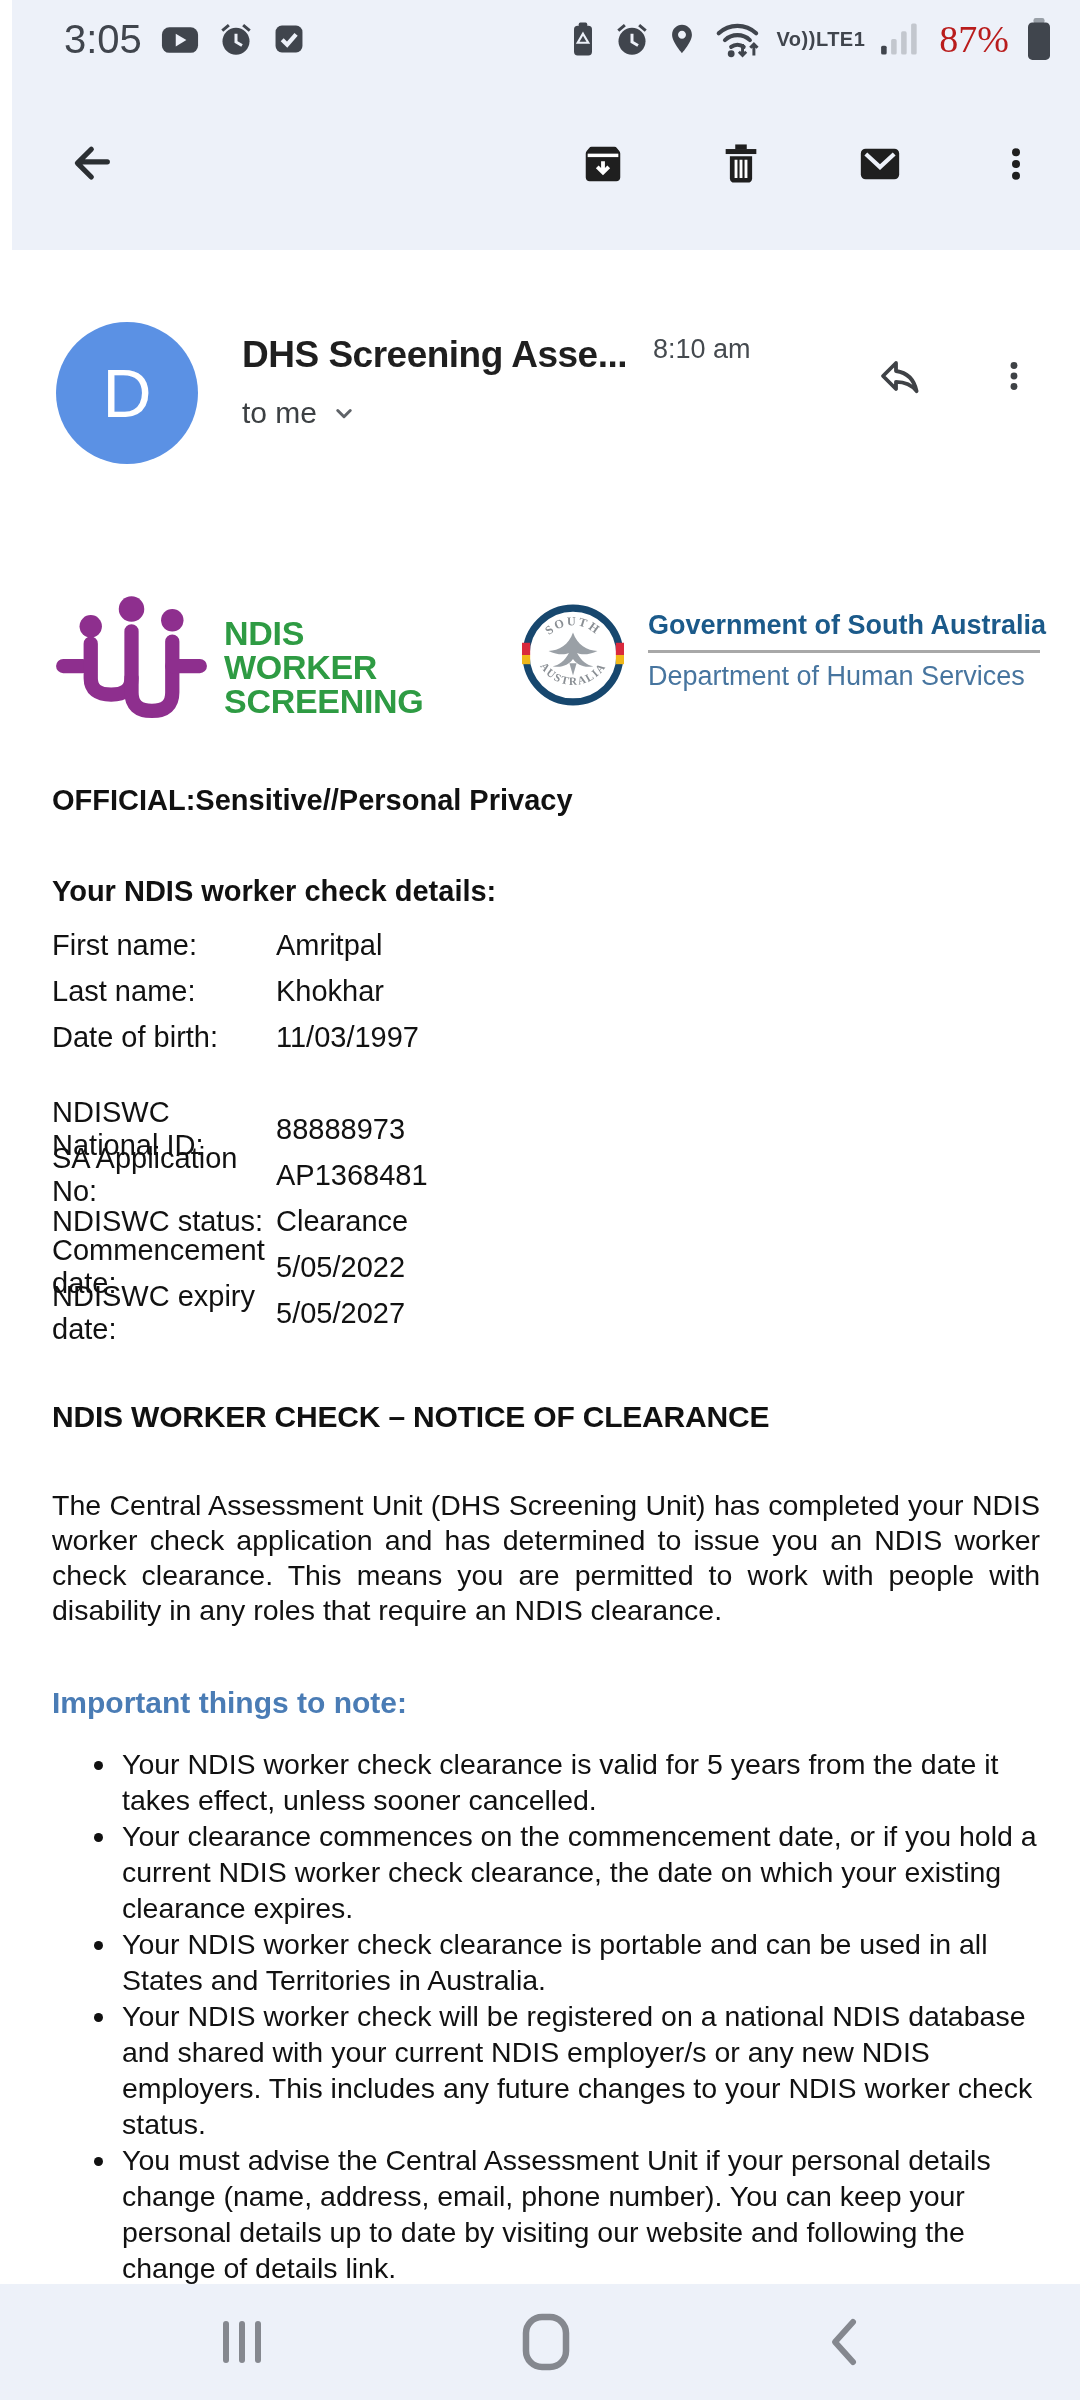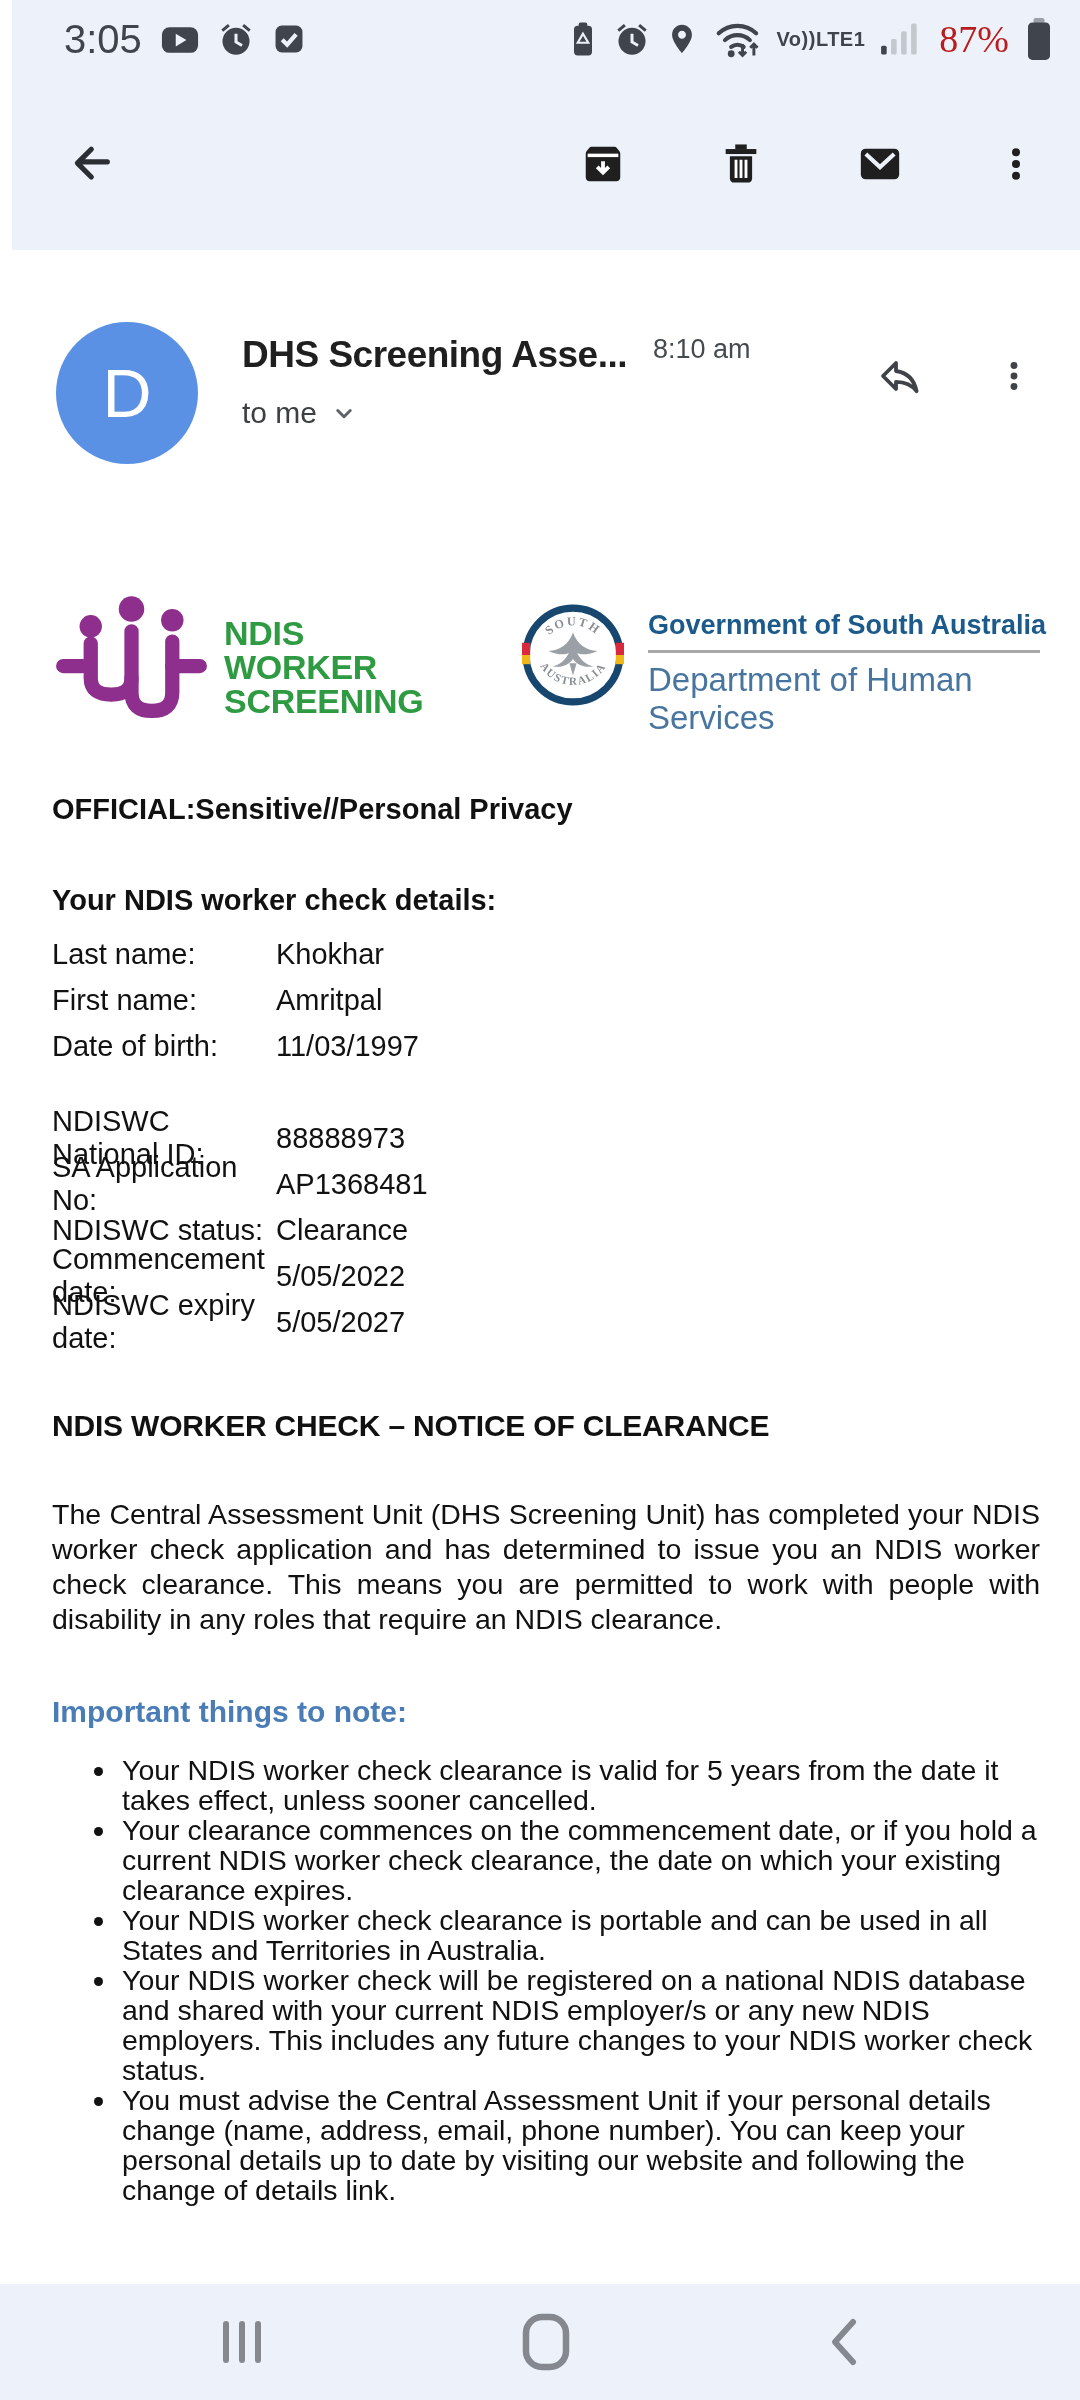--- a/index.html
+++ b/index.html
@@ -51,7 +51,7 @@
   .sa-text { margin:14px 0 0 24px; width:392px; }
   .sa-title { font-size:27px; font-weight:700; color:#1b5a8a; white-space:nowrap; }
   .sa-divider { height:3px; background:#a8a8a8; margin:9px 0 8px 0; border:none; }
-  .sa-subtitle { font-size:33px; color:#47759f; }
+  .sa-subtitle { font-size:27px; color:#47759f; }
   .classification { margin:56px 0 0; font-size:29px; font-weight:700; }
   .details-heading { margin:58px 0 0; font-size:29px; font-weight:700; }
   .details-personal { margin-top:14px; }

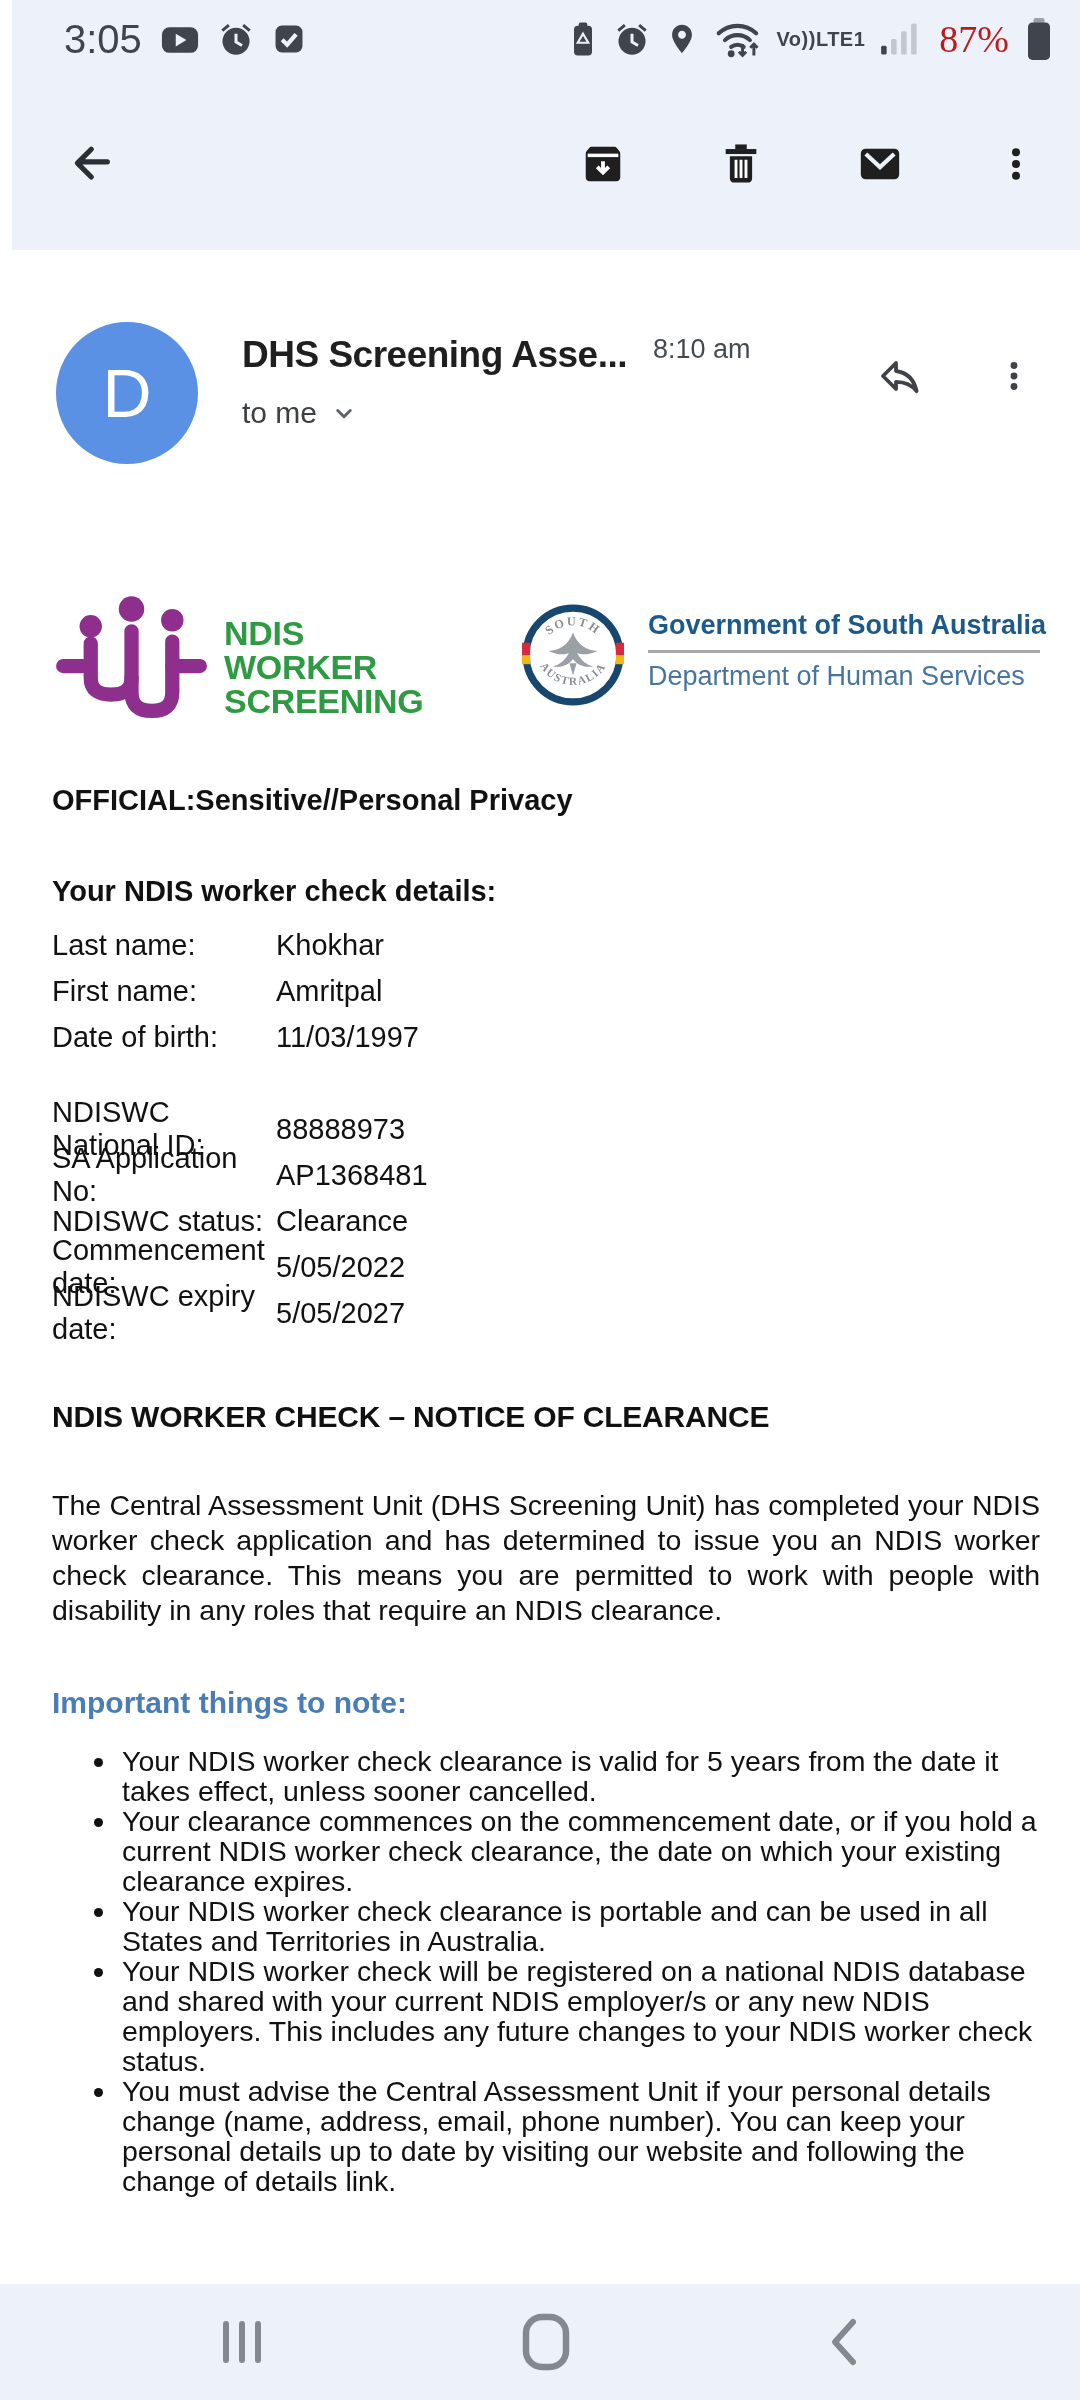--- a/index.html
+++ b/index.html
@@ -260,12 +260,12 @@
 
     <div class="details-personal">
       <div class="detail-row">
+        <span class="dl">First name:</span>
+        <span class="dv">Amritpal</span>
+      </div>
+      <div class="detail-row">
         <span class="dl">Last name:</span>
         <span class="dv">Khokhar</span>
-      </div>
-      <div class="detail-row">
-        <span class="dl">First name:</span>
-        <span class="dv">Amritpal</span>
       </div>
       <div class="detail-row">
         <span class="dl">Date of birth:</span>

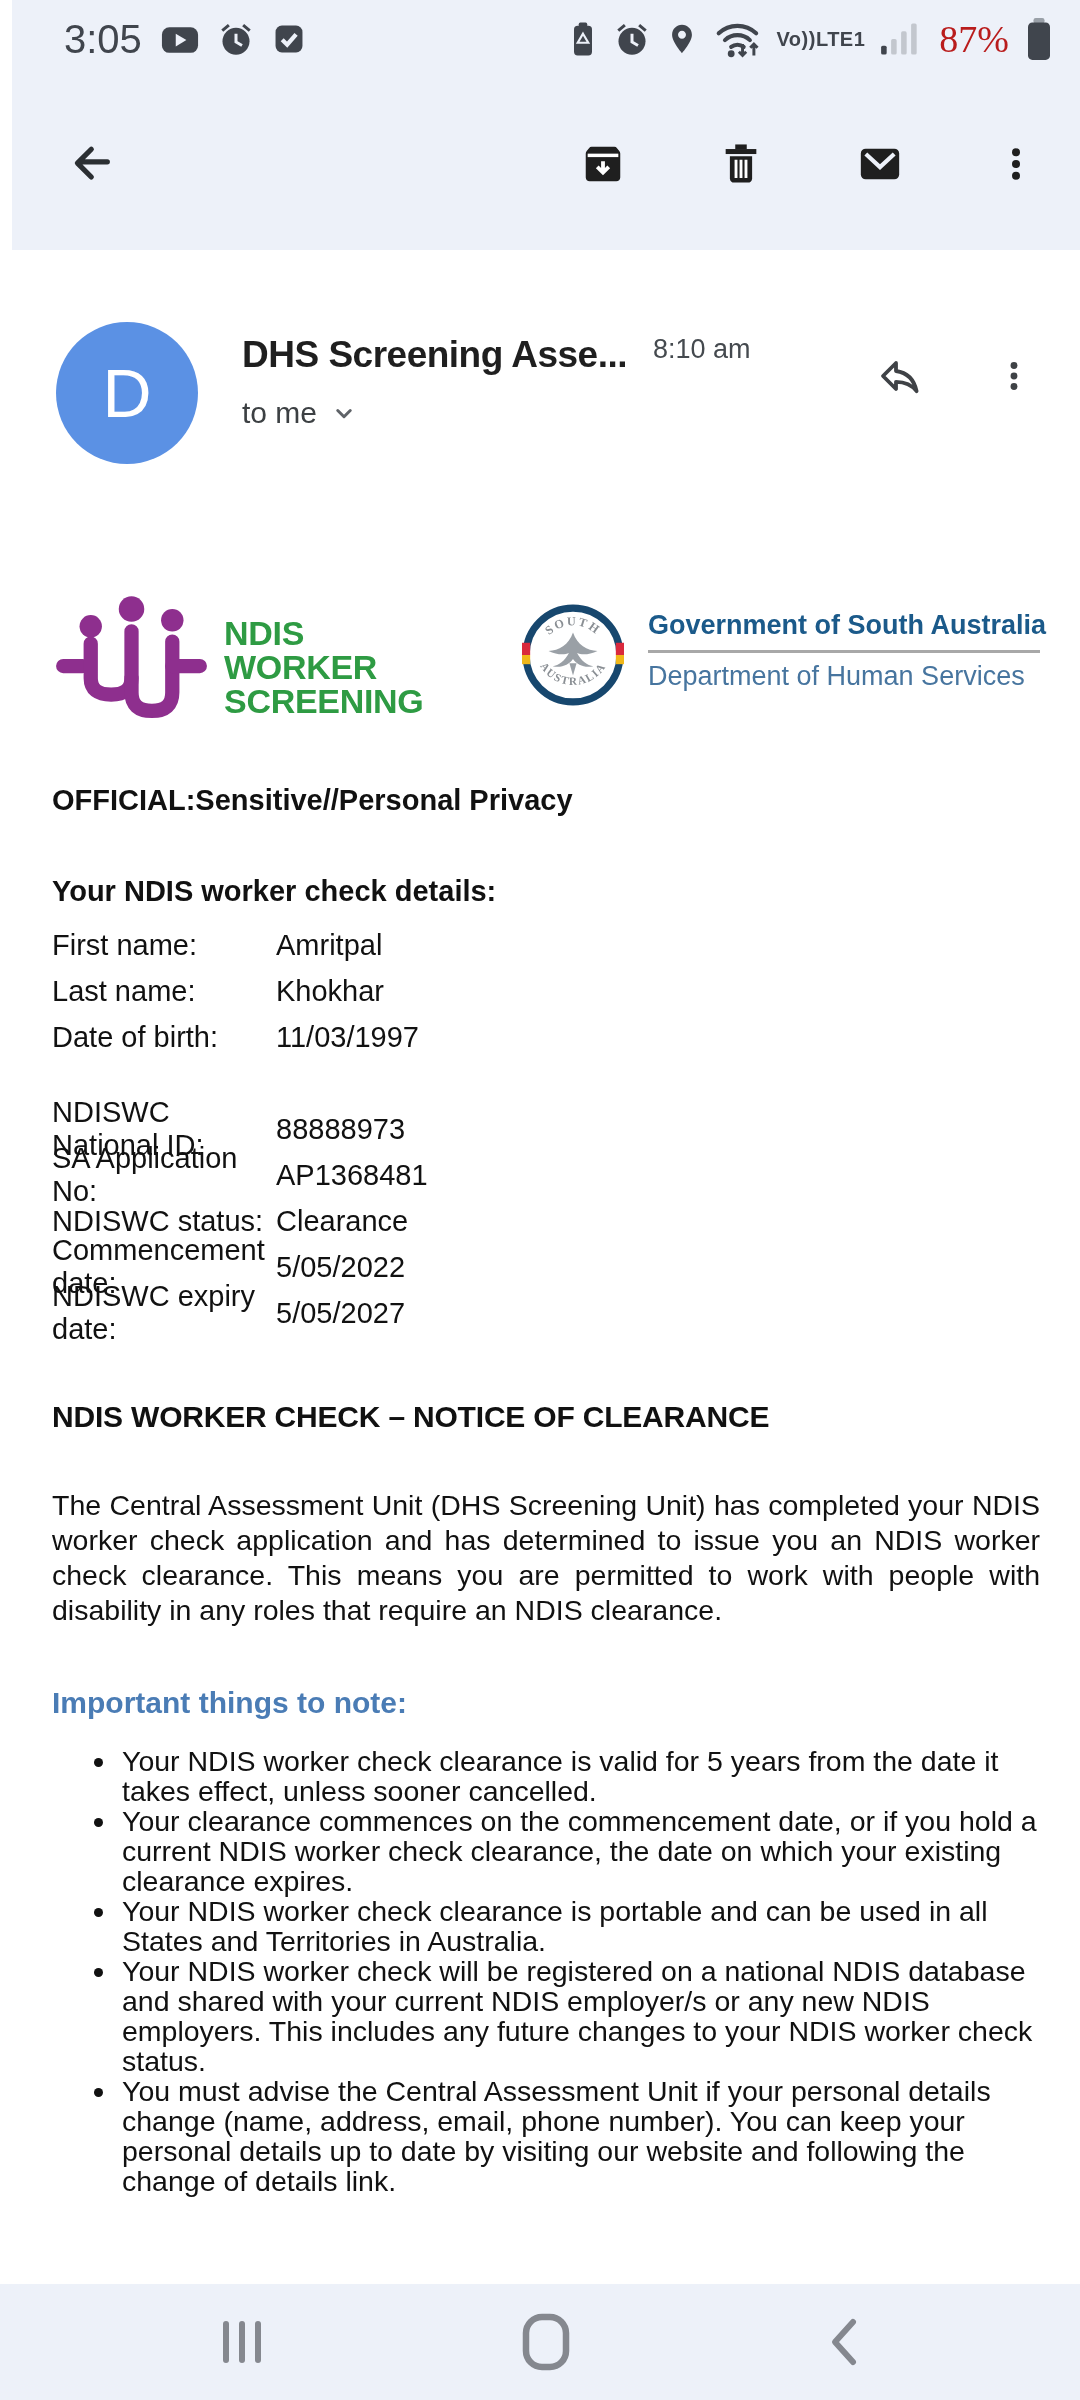--- a/index.html
+++ b/index.html
@@ -62,7 +62,7 @@
                     letter-spacing:-0.2px; }
   .notice-para { margin:54px 0 0; font-size:28.5px; line-height:35px; text-align:justify; }
   .important-heading { margin:58px 0 16px; font-size:30px; font-weight:700; color:#4a7cb5; }
-  ul.important { margin:26px 0 0; padding-left:66px; font-size:28.5px; line-height:30px; }
+  ul.important { margin:26px 0 0; padding-left:66px; font-size:28.5px; line-height:36px; }
   ul.important li { padding-left:4px; }
   
   .nav-bar {

